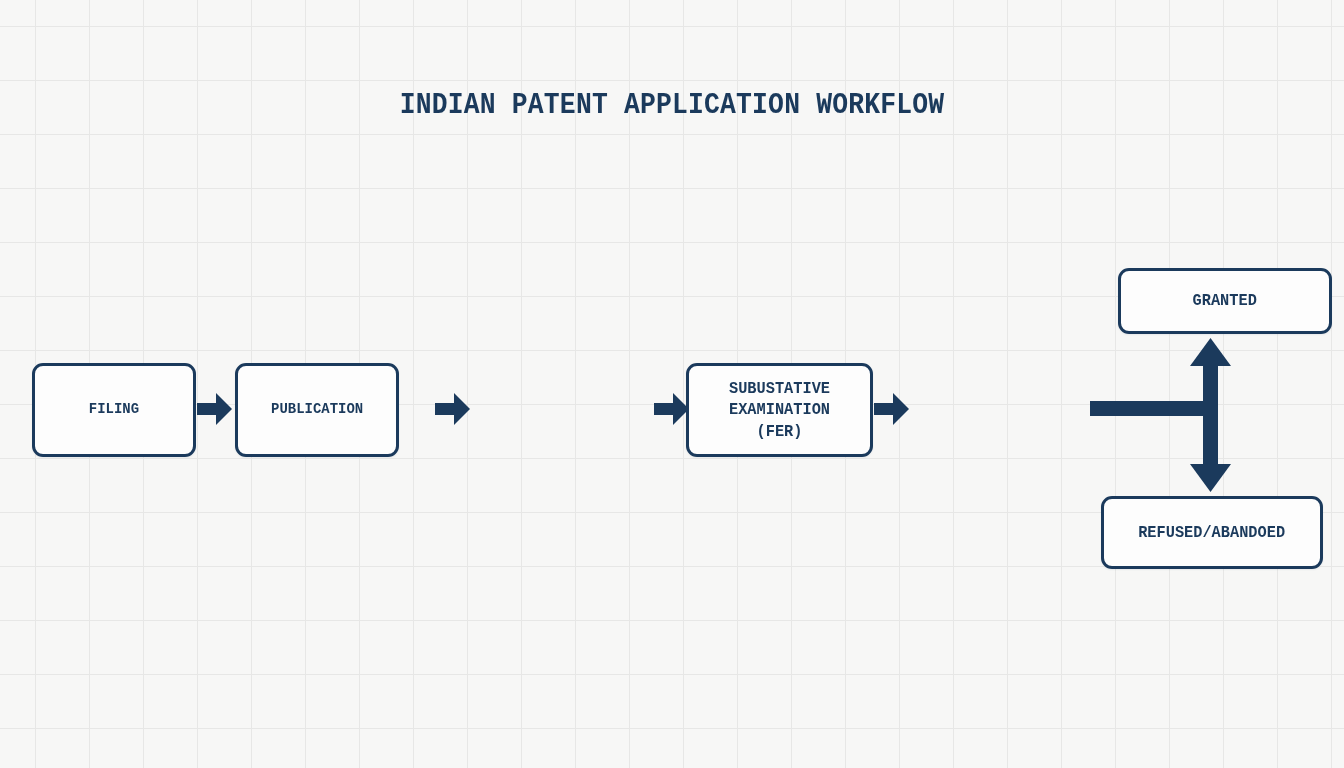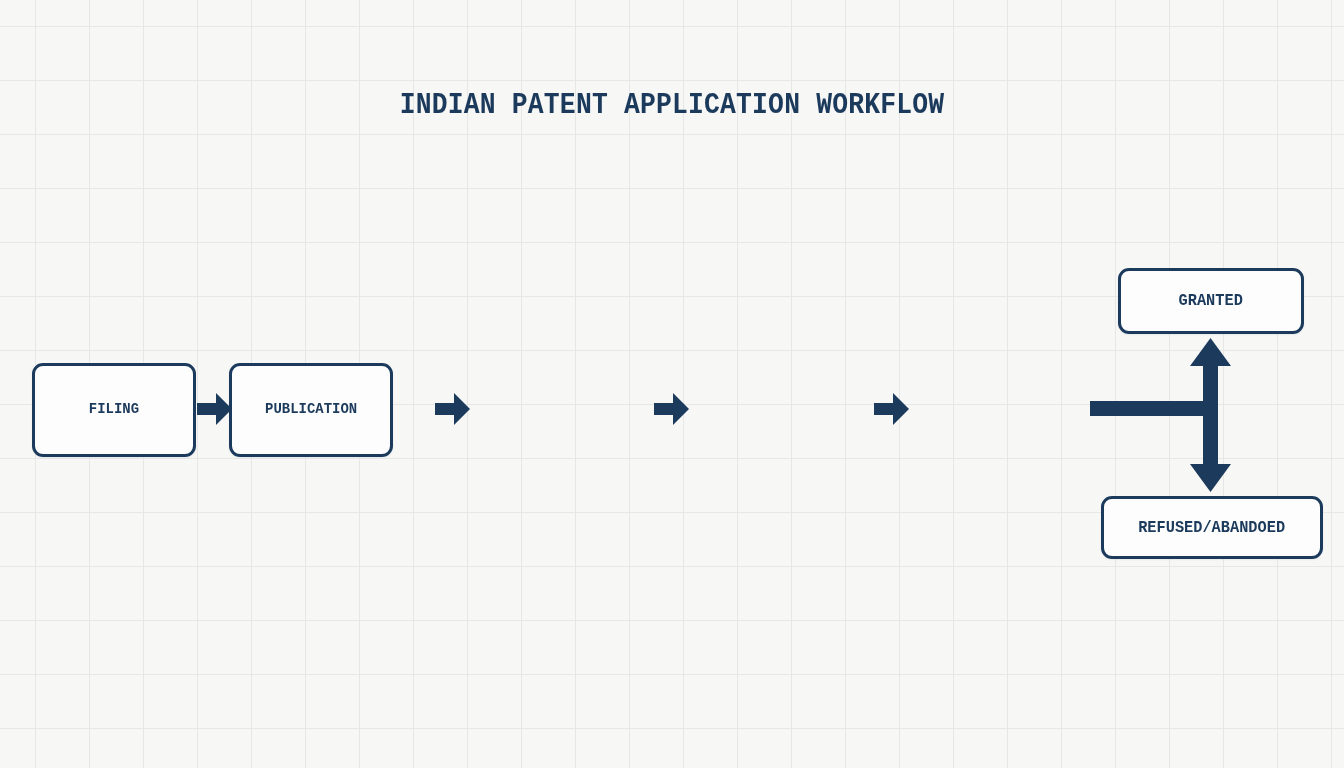--- a/index.html
+++ b/index.html
@@ -74,7 +74,7 @@
   #node-response      { left: 905px;  width: 185px; }
 
   #node-granted {
-    left: 1118px; top: 268px; width: 186px; height: 66px; font-size: 17px;
+    left: 1118px; top: 268px; width: 214px; height: 66px; font-size: 17px;
   }
   #node-refused {
     left: 1101px; top: 496px; width: 222px; height: 63px; font-size: 17px;

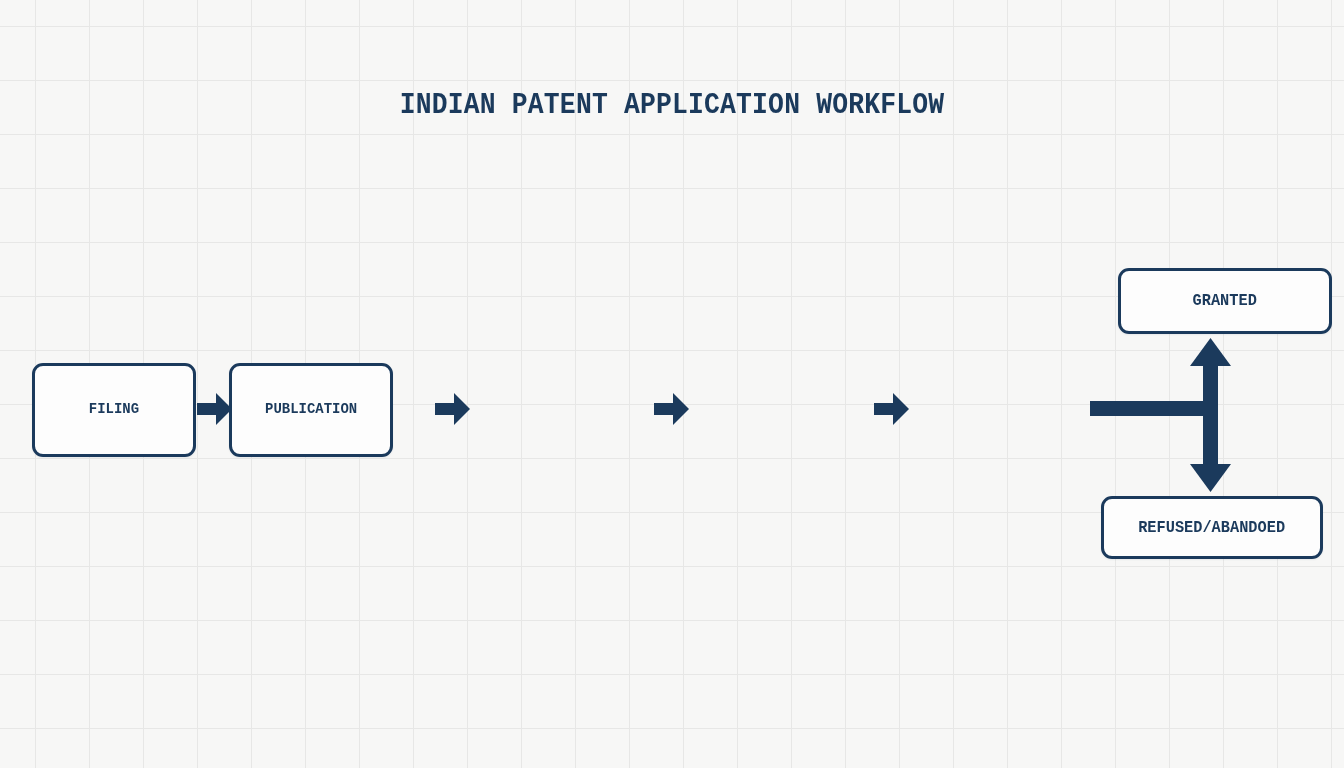--- a/index.html
+++ b/index.html
@@ -127,6 +127,10 @@
   </div>
 
 
+  <div class="node stage" id="node-substantive">
+    <span class="label">SUBUSTATIVE
+EXAMINATION (FER)</span>
+  </div>
 
 
   <div class="node" id="node-granted">

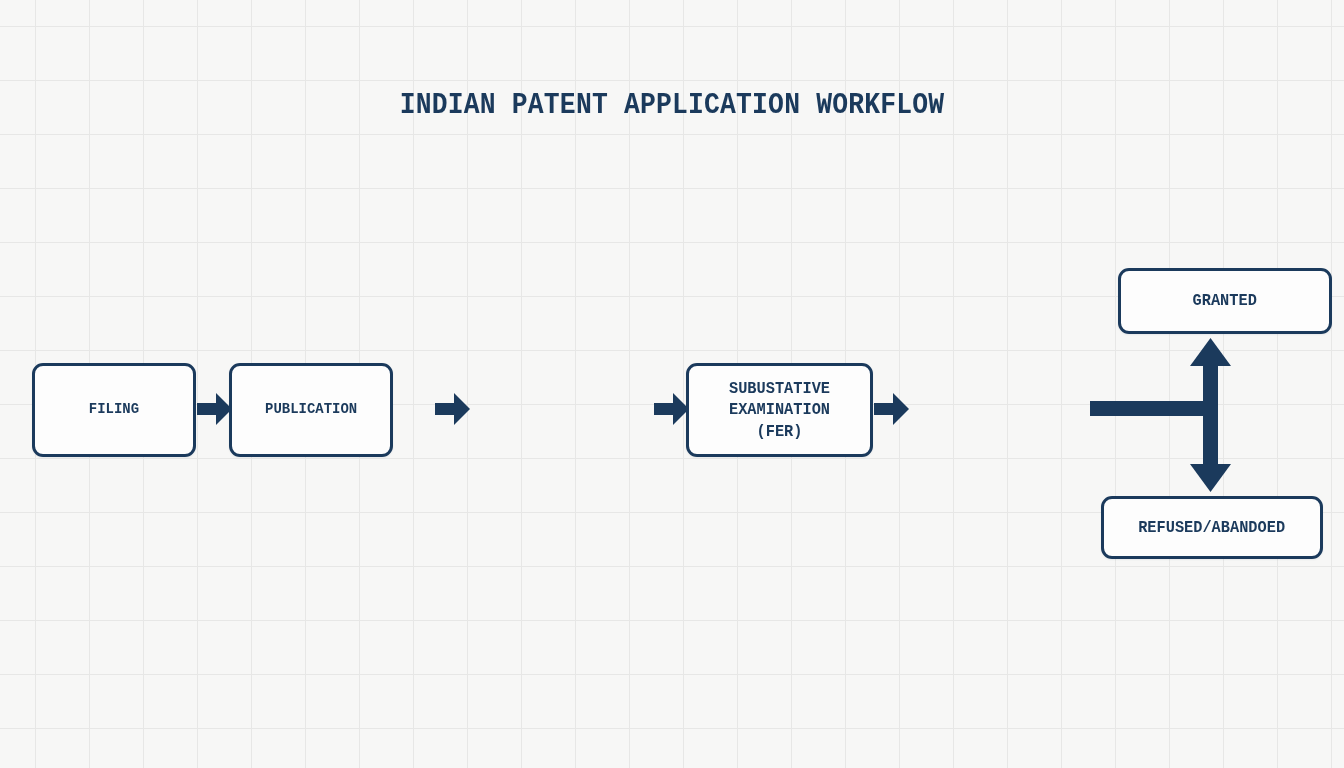--- a/index.html
+++ b/index.html
@@ -68,7 +68,7 @@
   .node.one-line { font-size: 15.5px; }
 
   #node-filing        { left: 32px;   width: 164px; align-items: center; }
-  #node-publication   { left: 229px;  width: 164px; }
+  #node-publication   { left: 235px;  width: 164px; }
   #node-request       { left: 468px;  width: 185px; }
   #node-substantive   { left: 686px;  width: 187px; }
   #node-response      { left: 905px;  width: 185px; }

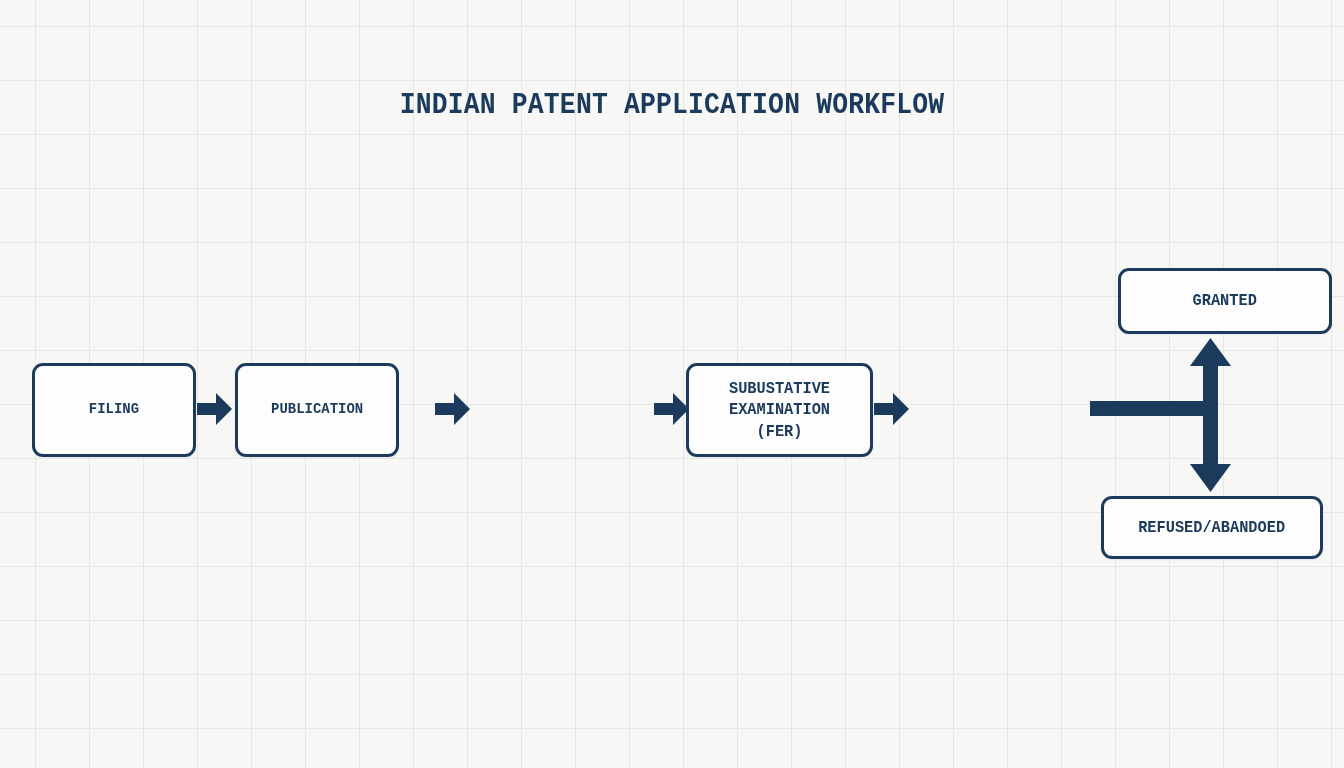--- a/index.html
+++ b/index.html
@@ -77,7 +77,7 @@
     left: 1118px; top: 268px; width: 214px; height: 66px; font-size: 17px;
   }
   #node-refused {
-    left: 1101px; top: 496px; width: 222px; height: 63px; font-size: 17px;
+    left: 1101px; top: 496px; width: 222px; height: 73px; font-size: 17px;
   }
 
   

